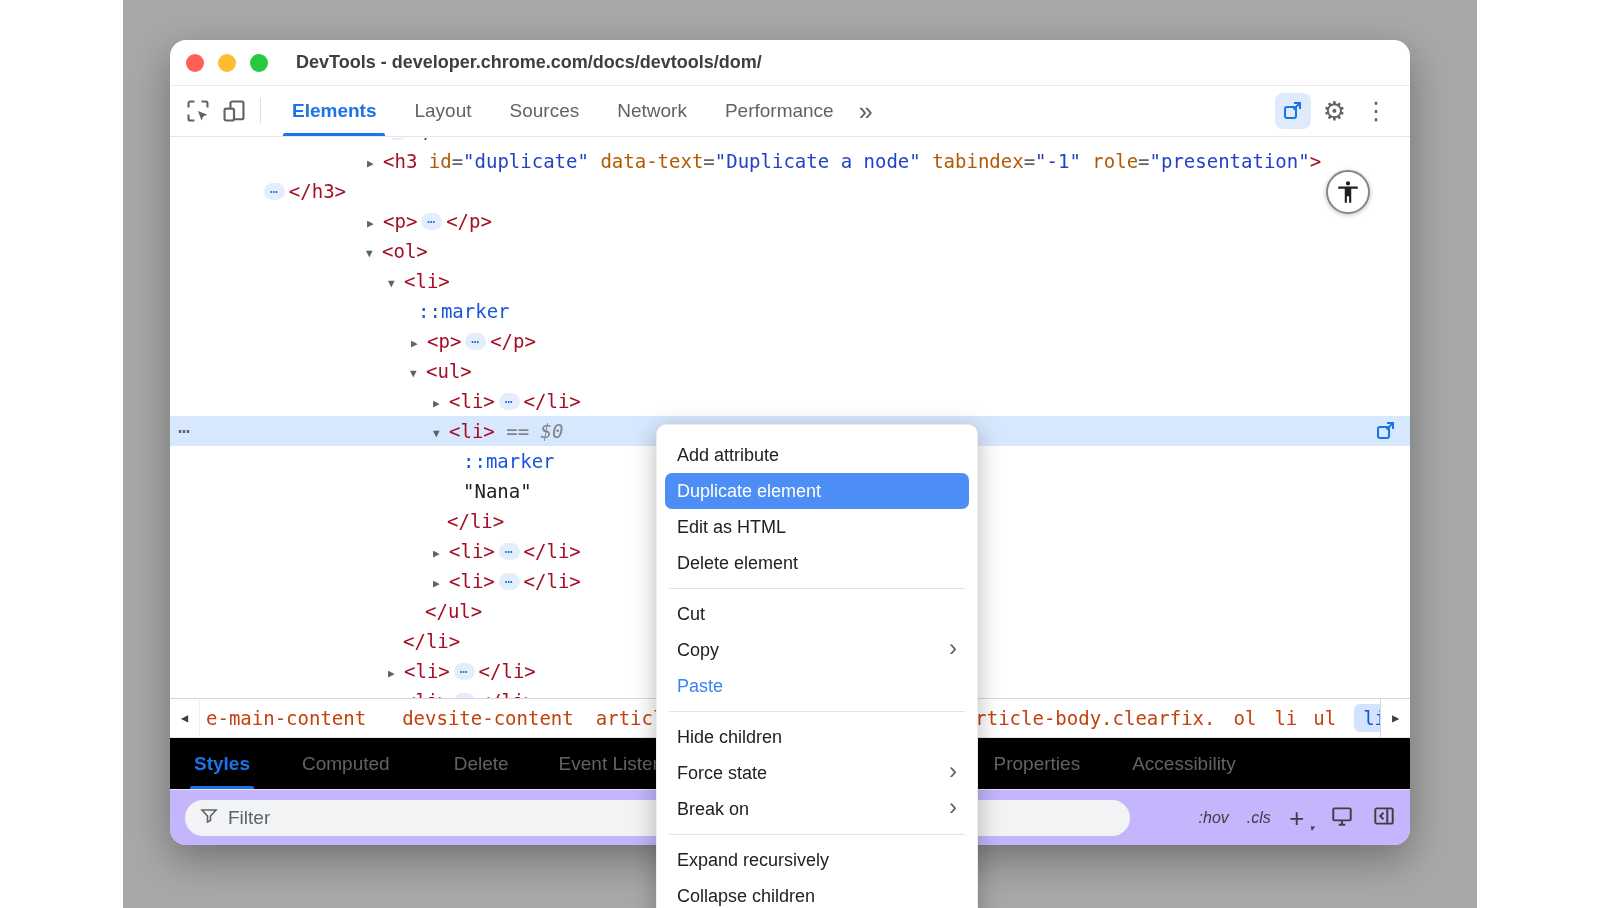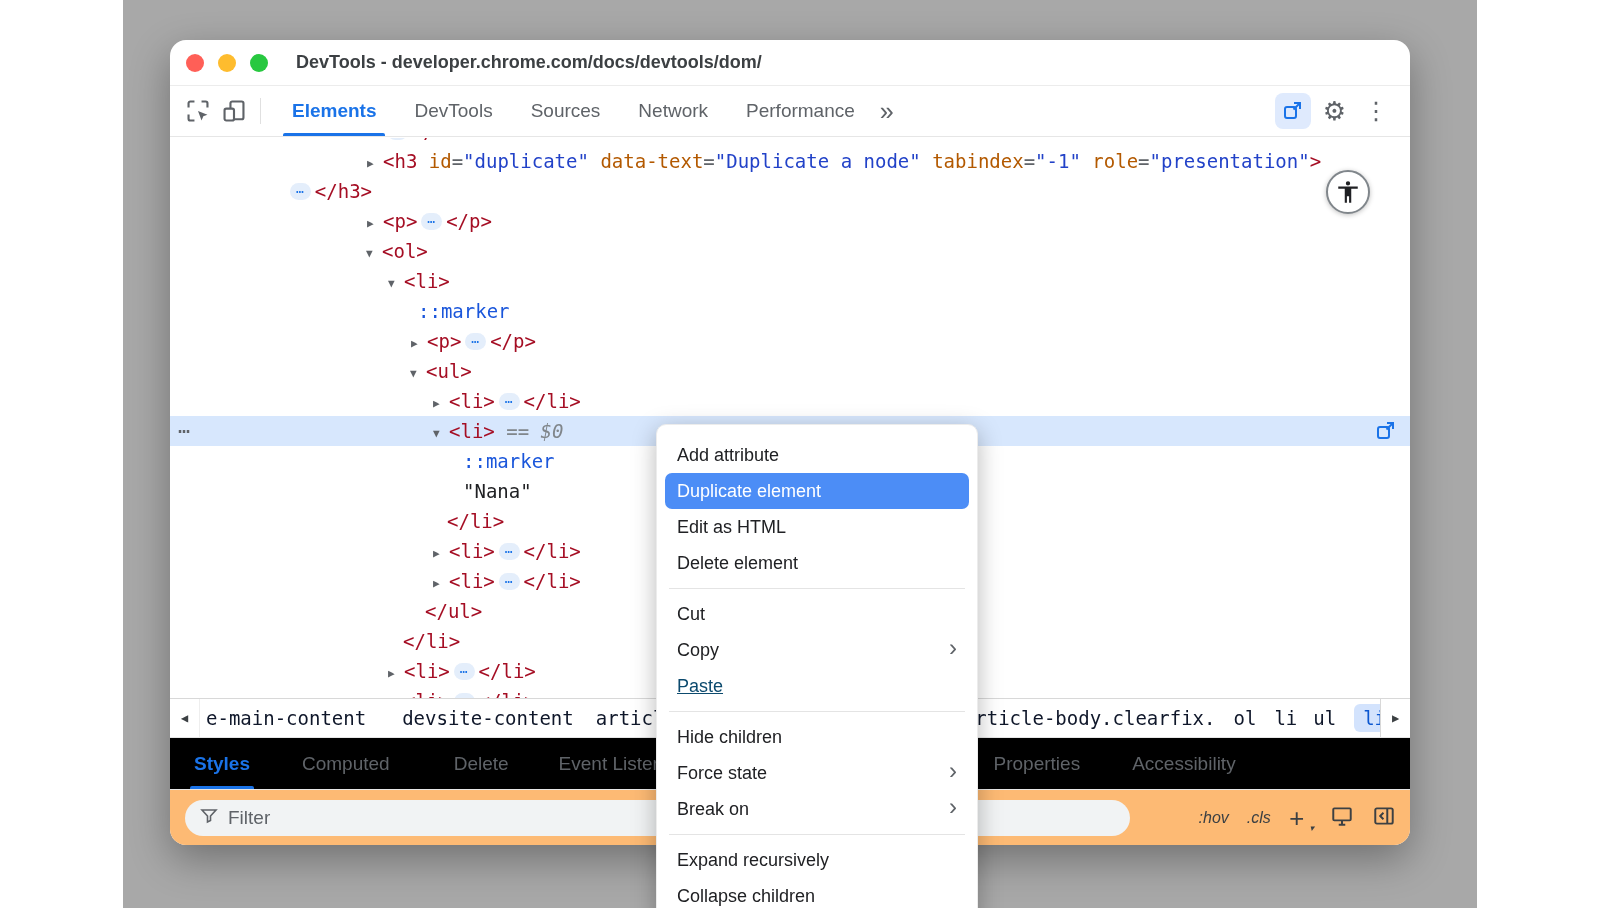--- a/index.html
+++ b/index.html
@@ -127,7 +127,7 @@
       <span class="vdiv"></span>
       <div class="tab-strip" id="tab-strip">
           <div class="tab active">Elements</div>
-          <div class="tab">DevTools</div>
+          <div class="tab">Layout</div>
           <div class="tab">Sources</div>
           <div class="tab">Network</div>
           <div class="tab">Performance</div>

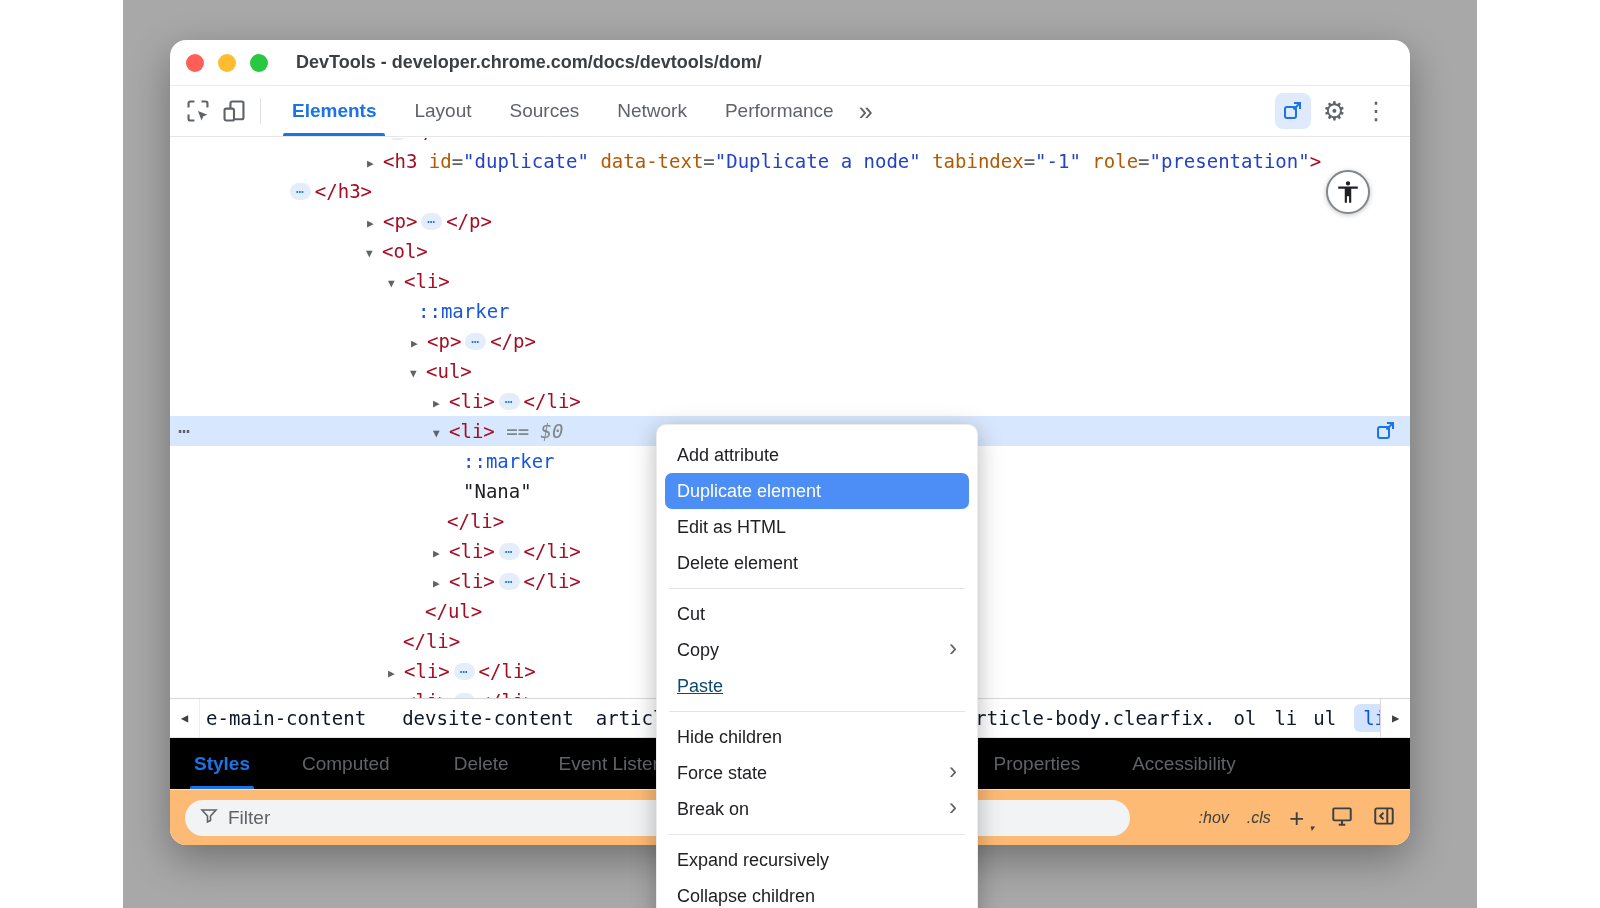--- a/index.html
+++ b/index.html
@@ -149,7 +149,7 @@
     <div class="dom-tree" id="dom-tree">
         <div class="tree-row clip-top" style="padding-left: 213px;"><span class="badge">⋯</span><span class="tk-tag">&lt;/h2&gt;</span></div>
         <div class="tree-row" style="padding-left: 197px;"><span class="arrow">▶</span><span class="tk-tag">&lt;h3</span><span class="tk-attr"> id</span><span class="tk-plain">=</span><span class="tk-val">"duplicate"</span><span class="tk-attr"> data-text</span><span class="tk-plain">=</span><span class="tk-val">"Duplicate a node"</span><span class="tk-attr"> tabindex</span><span class="tk-plain">=</span><span class="tk-val">"-1"</span><span class="tk-attr"> role</span><span class="tk-plain">=</span><span class="tk-val">"presentation"</span><span class="tk-tag">&gt;</span></div>
-        <div class="tree-row" style="padding-left: 116px;"><span class="badge">⋯</span><span class="tk-tag">&lt;/h3&gt;</span></div>
+        <div class="tree-row" style="padding-left: 90px;"><span class="badge">⋯</span><span class="tk-tag">&lt;/h3&gt;</span></div>
         <div class="tree-row" style="padding-left: 197px;"><span class="arrow">▶</span><span class="tk-tag">&lt;p&gt;</span><span class="badge">⋯</span><span class="tk-tag">&lt;/p&gt;</span></div>
         <div class="tree-row" style="padding-left: 196px;"><span class="arrow">▼</span><span class="tk-tag">&lt;ol&gt;</span></div>
         <div class="tree-row" style="padding-left: 218px;"><span class="arrow">▼</span><span class="tk-tag">&lt;li&gt;</span></div>

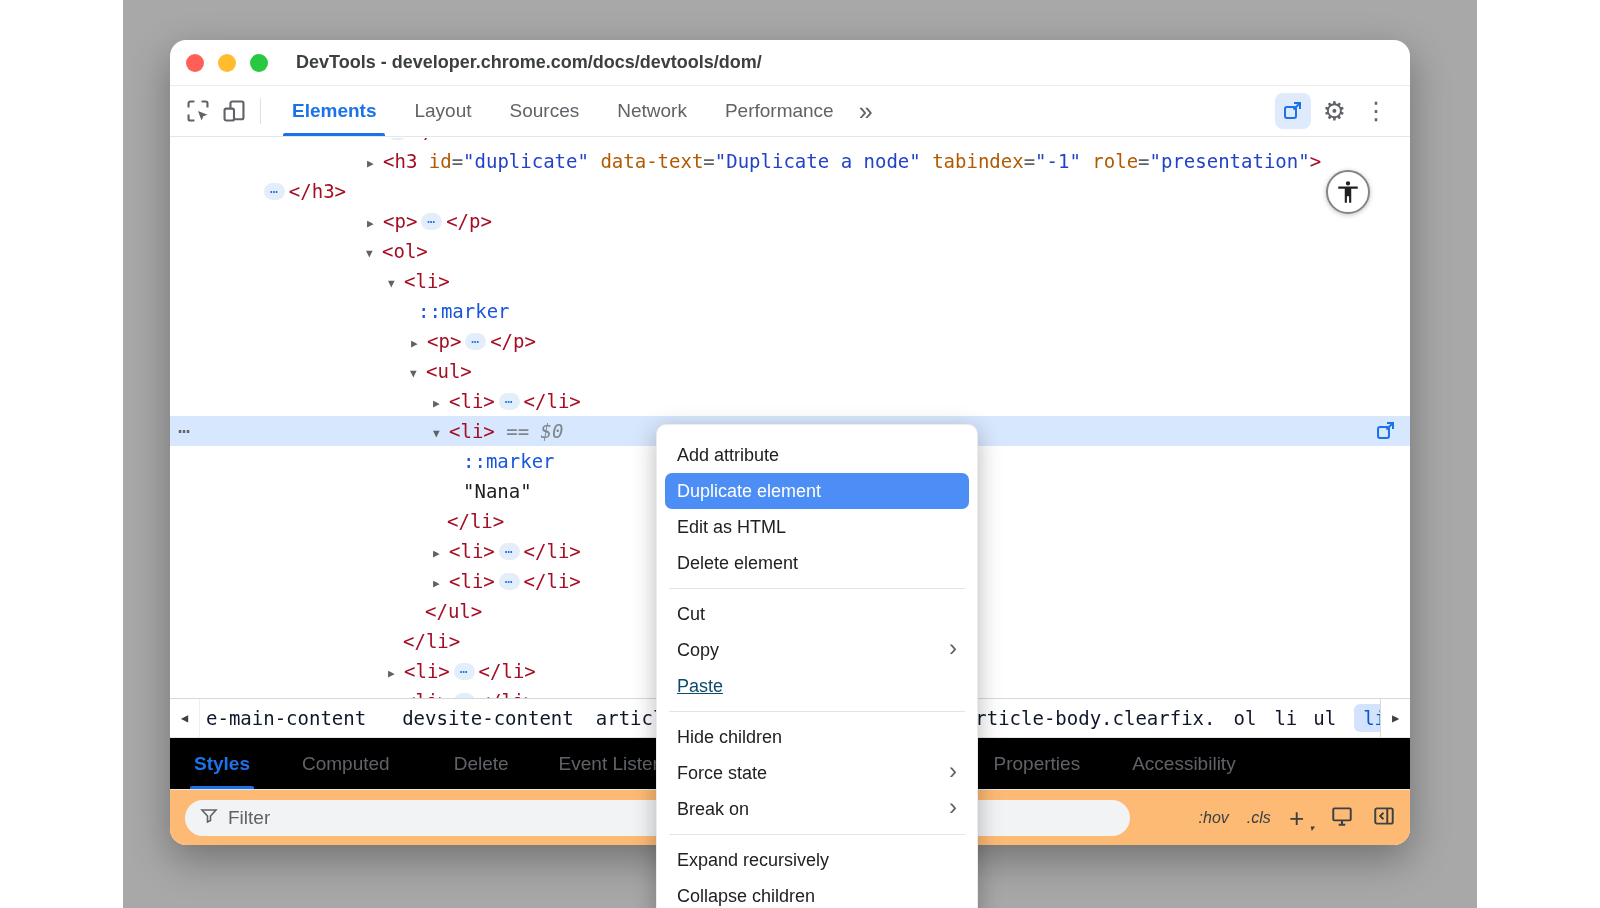--- a/index.html
+++ b/index.html
@@ -92,7 +92,7 @@
                   border-radius:10px; box-shadow:0 6px 24px rgba(0,0,0,.28); padding:12px 0; z-index:10; }
   .menu-item { height:36px; display:flex; align-items:center; padding:0 20px; font-size:18px; color:#202124; }
   .menu-item.highlight { background:#4c8df6; color:#fff; border-radius:7px; margin:0 8px; padding:0 12px; }
-  .menu-item.disabled { color:#0c4a6e;text-decoration:underline; }
+  .menu-item.disabled { color:#3b82f6; }
   .menu-divider { height:1px; background:#e4e4e4; margin:7px 12px; }
   .sub { margin-left:auto; font-size:24px; color:#5f6368; line-height:1; transform:translateY(-2px); }
 </style>

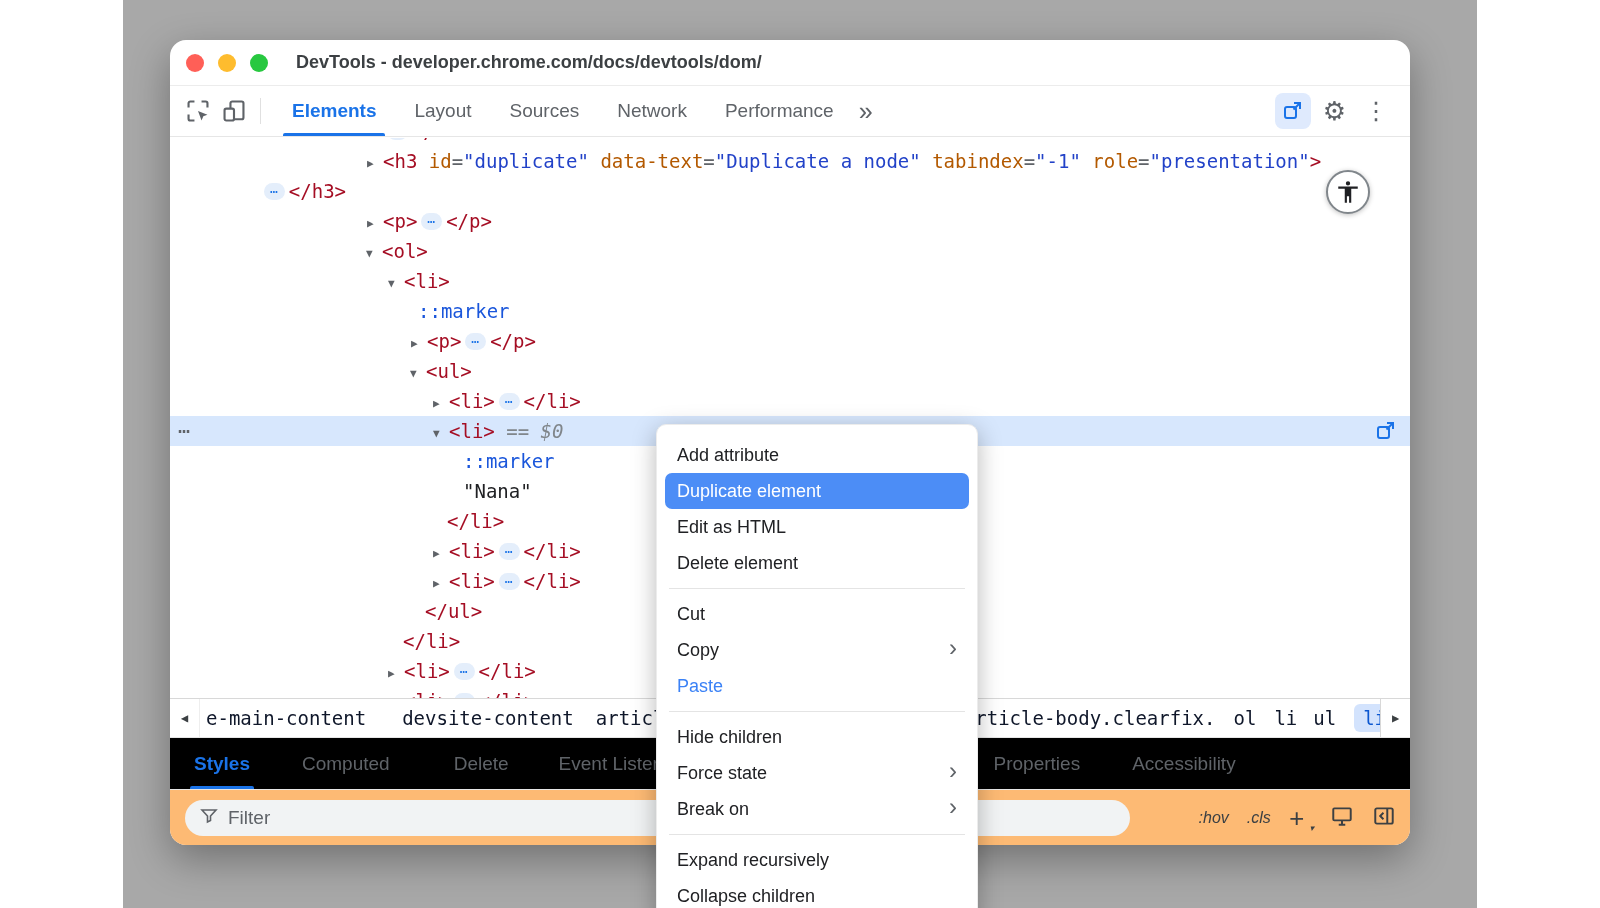--- a/index.html
+++ b/index.html
@@ -59,7 +59,7 @@
   .crumb-nav.prev { border-right:1px solid #eee; }
   .crumb-nav.next { border-left:1px solid #d8d8d8; margin-left:auto; }
   .crumb-list { display:flex; align-items:center; overflow:hidden; white-space:nowrap; flex:1 1 auto; height:100%; }
-  .crumb { color:#0f172a; }
+  .crumb { color:#c2410c; }
   .crumb.selected { background:#d3e3fd; color:#0b57d0; border-radius:6px; padding:3px 9px; }
   .crumb:nth-child(1){margin-left:6px} .crumb:nth-child(2){margin-left:36px}
   .crumb:nth-child(3){margin-left:22px} .crumb:nth-child(4){margin-left:288px}

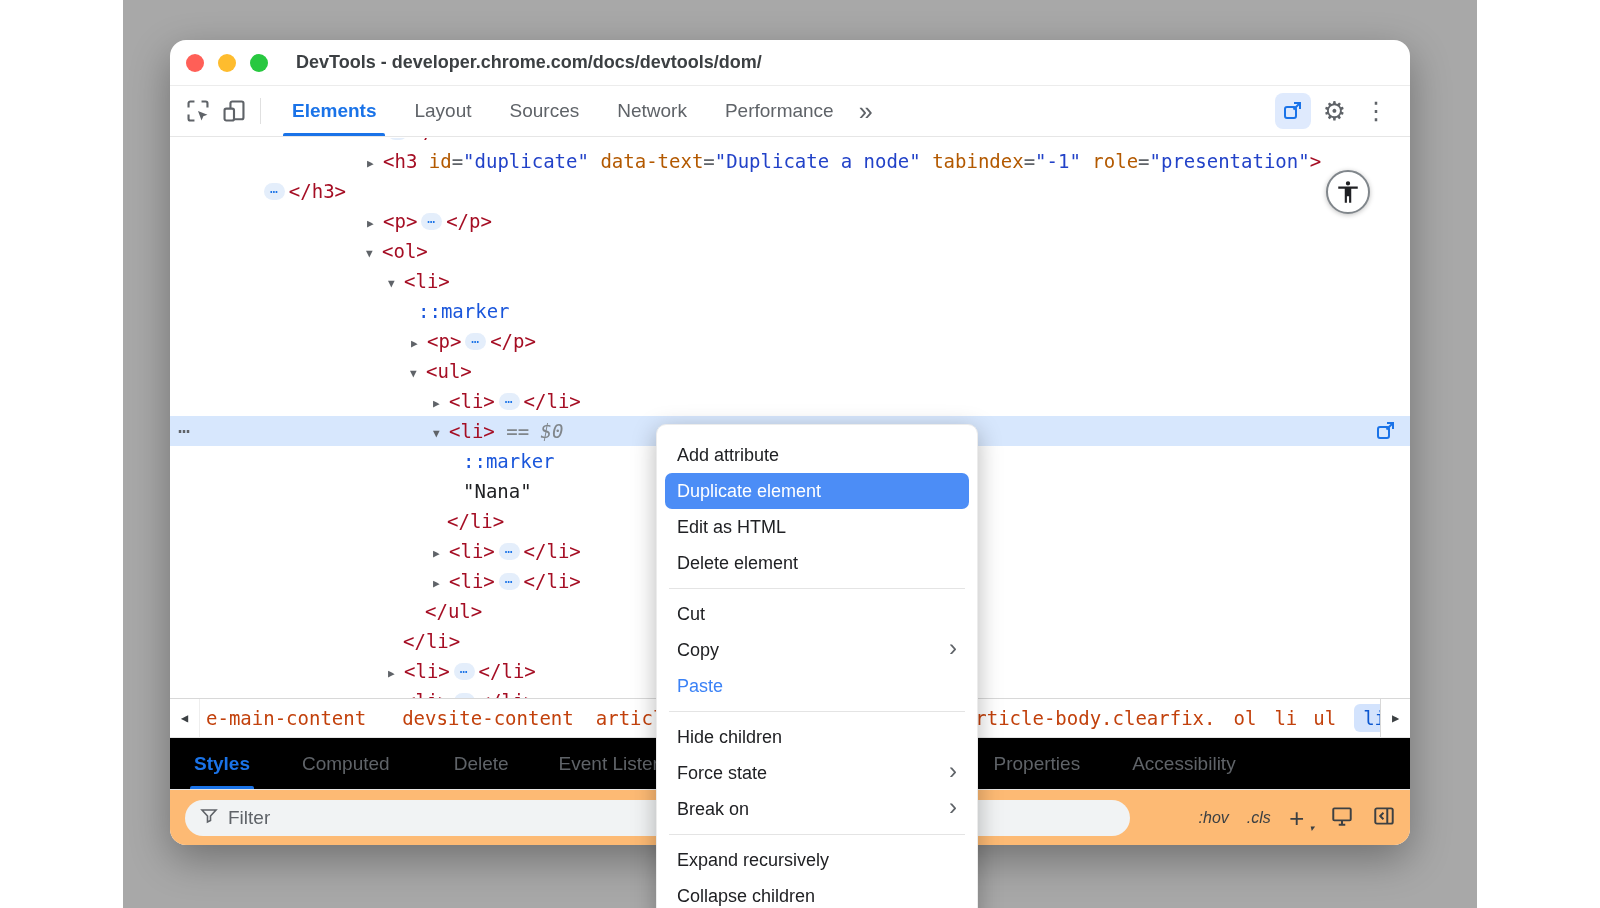--- a/index.html
+++ b/index.html
@@ -77,7 +77,7 @@
   .stab:nth-child(5){margin-left:296px} .stab:nth-child(6){margin-left:44px}
 
   
-  .styles-toolbar { position:absolute; top:749px; left:0; width:100%; height:56px; background:#fdba74;
+  .styles-toolbar { position:absolute; top:749px; left:0; width:100%; height:56px; background:#c4b5fd;
                     border-top:1px solid #e6e6e6; display:flex; align-items:center; z-index:3; }
   .filter-pill { margin-left:15px; width:945px; height:36px; border-radius:18px; background:#f1f3f4;
                  display:flex; align-items:center; gap:9px; padding:0 14px; }

